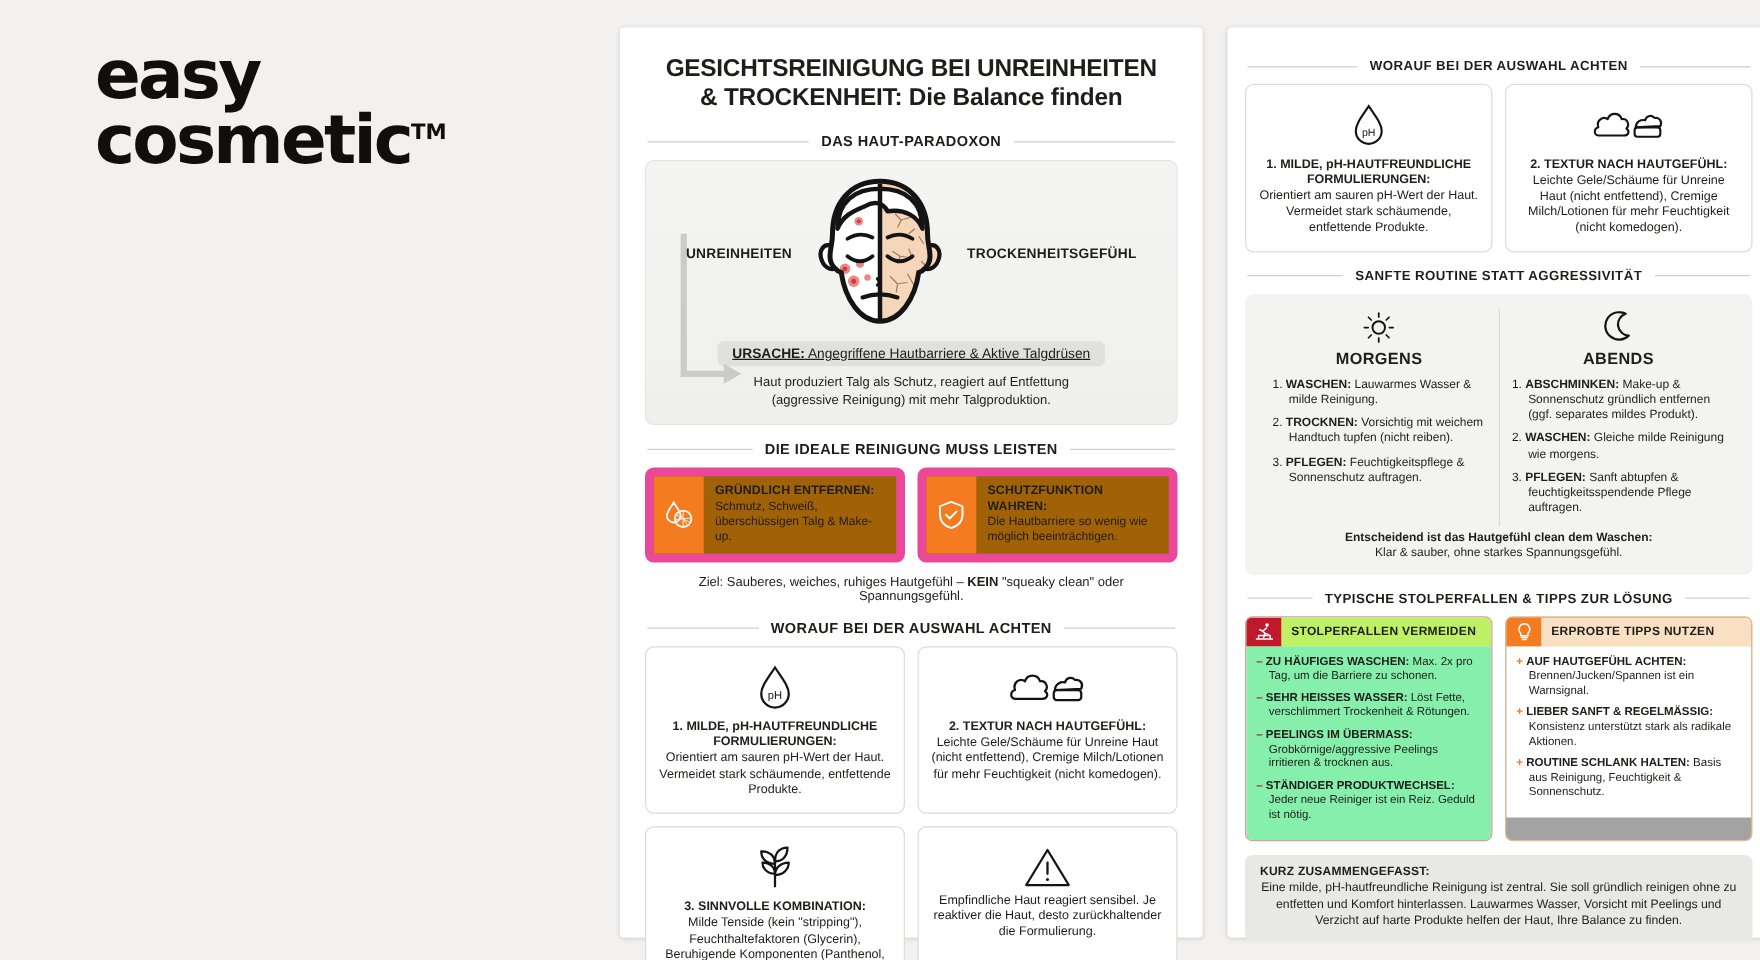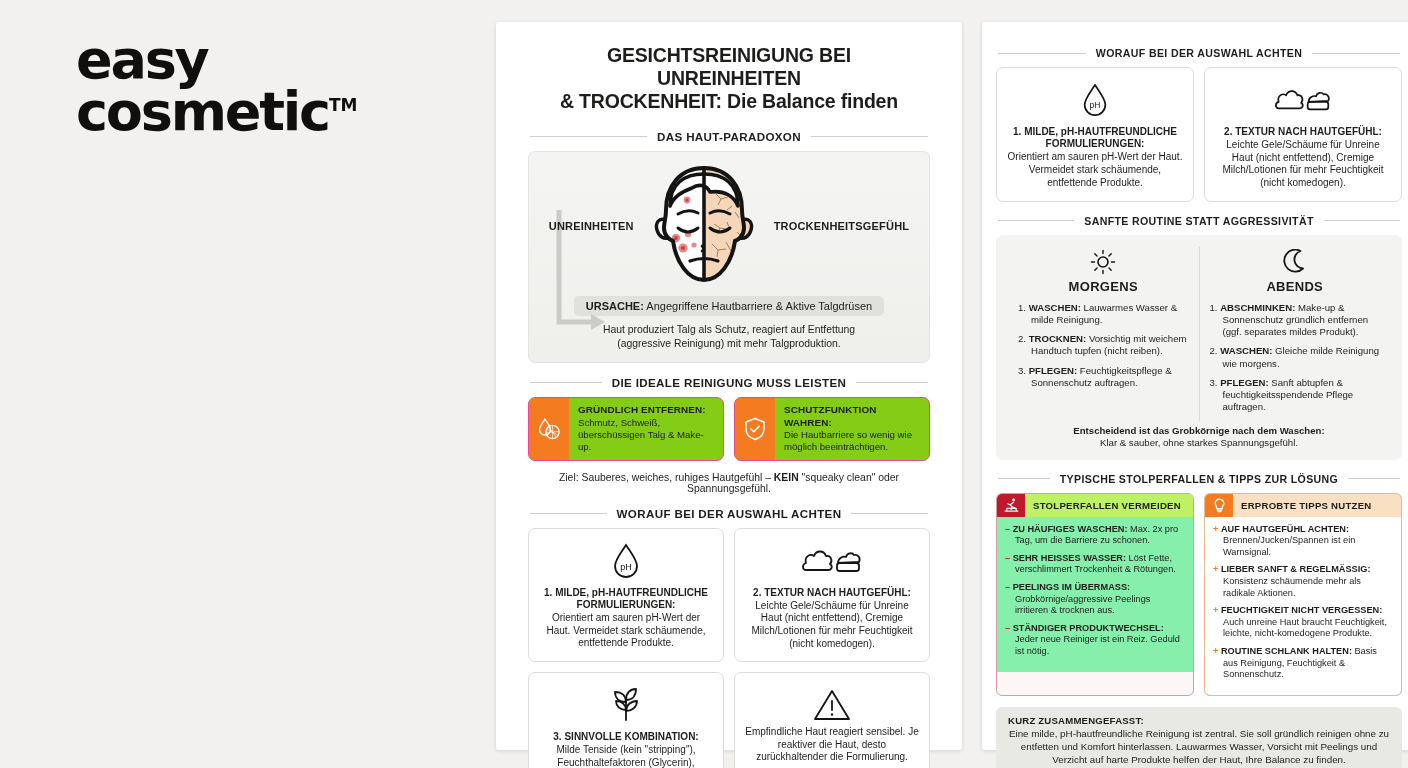--- a/index.html
+++ b/index.html
@@ -40,7 +40,7 @@
     background: #ffffff;
     border-radius: 3px;
     box-shadow: 0 1px 4px rgba(0,0,0,.13);
-    padding: 14px 32px 16px;
+    padding: 14px 20px 16px;
   }
   .panel-left {
     position: absolute; left: 472px; top: 22px;

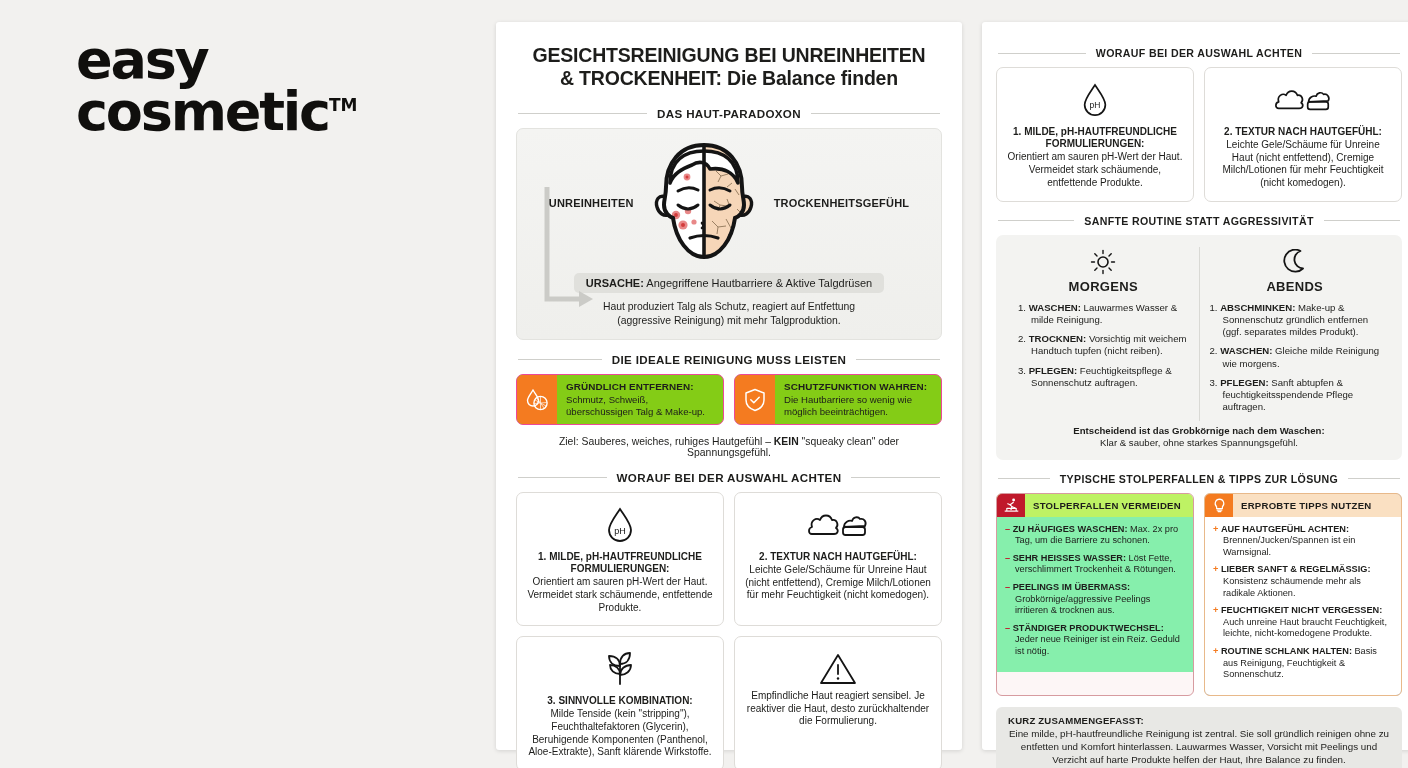--- a/index.html
+++ b/index.html
@@ -106,6 +106,7 @@
     background: #e0e0dc; border-radius: 5px;
     padding: 4px 12px;
     font-size: 11px;
+    text-decoration: underline;
   }
   .cause b { font-weight: 700; }
   .paradox-note {

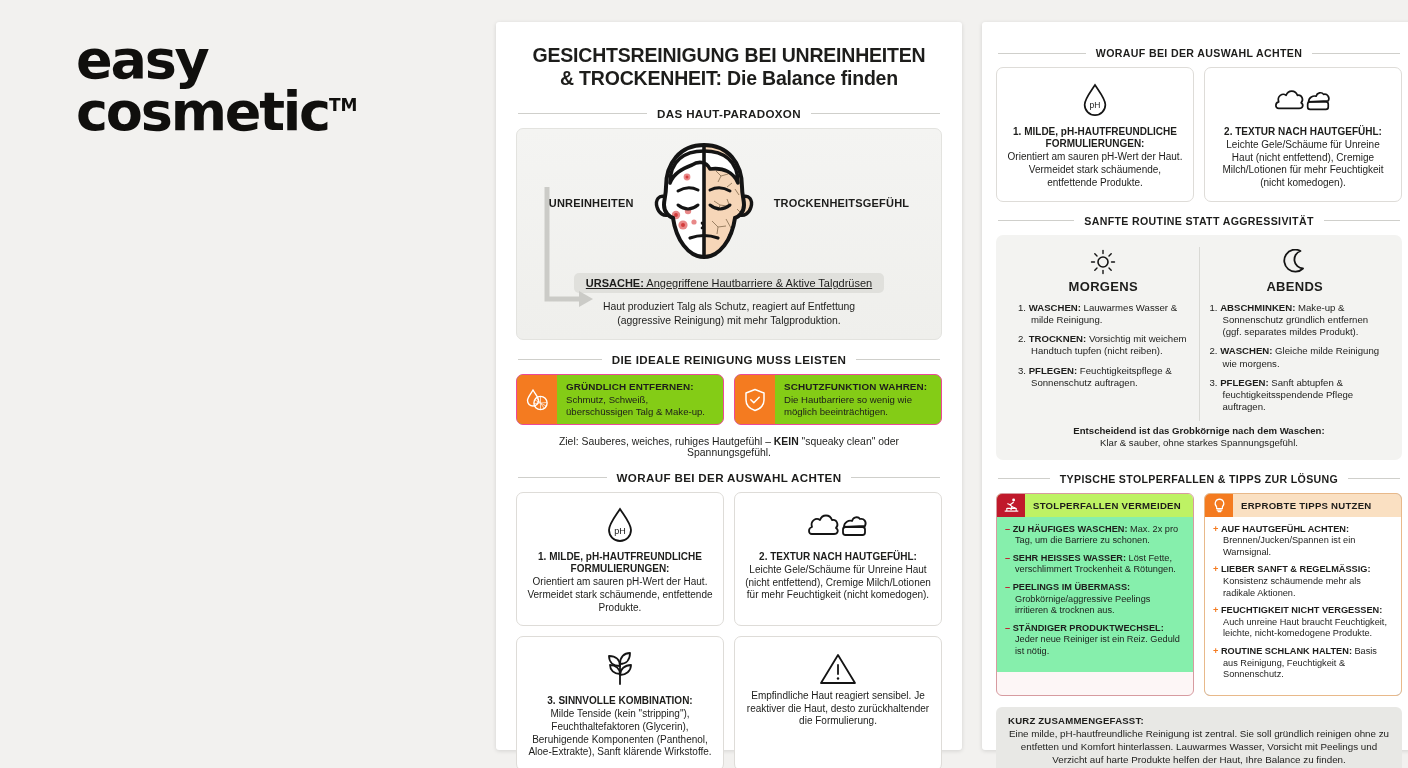--- a/index.html
+++ b/index.html
@@ -119,10 +119,10 @@
   .ocard {
     flex: 1 1 0;
     display: flex;
-    border: 1px solid #ec4899;
+    border: 7px solid #ec4899;
     border-radius: 7px;
     overflow: hidden;
-    background:#84cc16;
+    background:#a16207;
     min-height: 50px;
     justify-content: flex-end;
   }

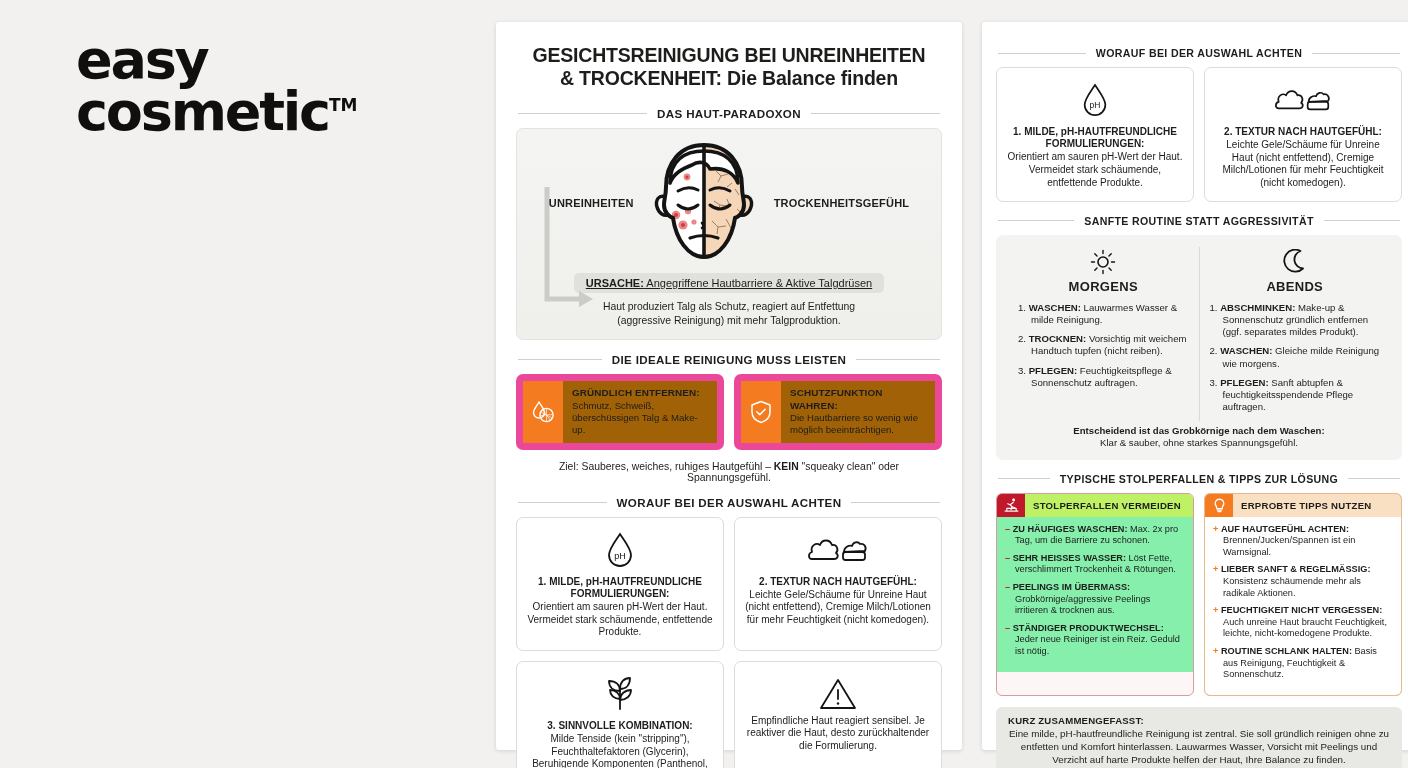--- a/index.html
+++ b/index.html
@@ -479,7 +479,7 @@
         </div>
       </div>
       <div class="routine-foot">
-        <b>Entscheidend ist das Grobkörnige nach dem Waschen:</b>
+        <b>Entscheidend ist das Hautgefühl clean dem Waschen:</b>
         <div>Klar &amp; sauber, ohne starkes Spannungsgefühl.</div>
       </div>
     </div>

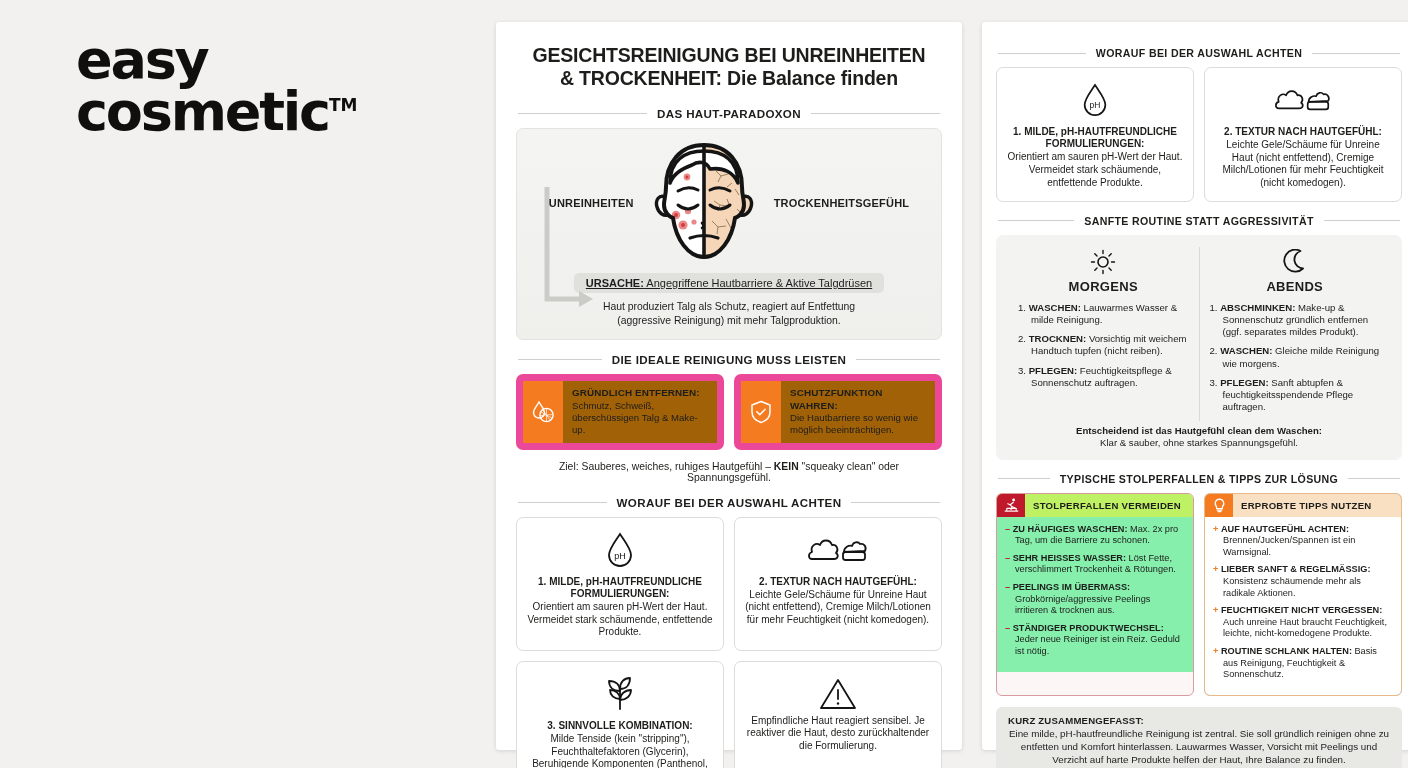--- a/index.html
+++ b/index.html
@@ -530,7 +530,7 @@
         <div class="ptbody">
           <ul class="ptlist">
             <li><span class="mk">+</span> <b>AUF HAUTGEFÜHL ACHTEN:</b><span> Brennen/Jucken/Spannen ist ein Warnsignal.</span></li>
-            <li><span class="mk">+</span> <b>LIEBER SANFT &amp; REGELMÄSSIG:</b><span> Konsistenz schäumende mehr als radikale Aktionen.</span></li>
+            <li><span class="mk">+</span> <b>LIEBER SANFT &amp; REGELMÄSSIG:</b><span> Konsistenz unterstützt stark als radikale Aktionen.</span></li>
             <li><span class="mk">+</span> <b>FEUCHTIGKEIT NICHT VERGESSEN:</b><span> Auch unreine Haut braucht Feuchtigkeit, leichte, nicht-komedogene Produkte.</span></li>
             <li><span class="mk">+</span> <b>ROUTINE SCHLANK HALTEN:</b><span> Basis aus Reinigung, Feuchtigkeit &amp; Sonnenschutz.</span></li>
           </ul>

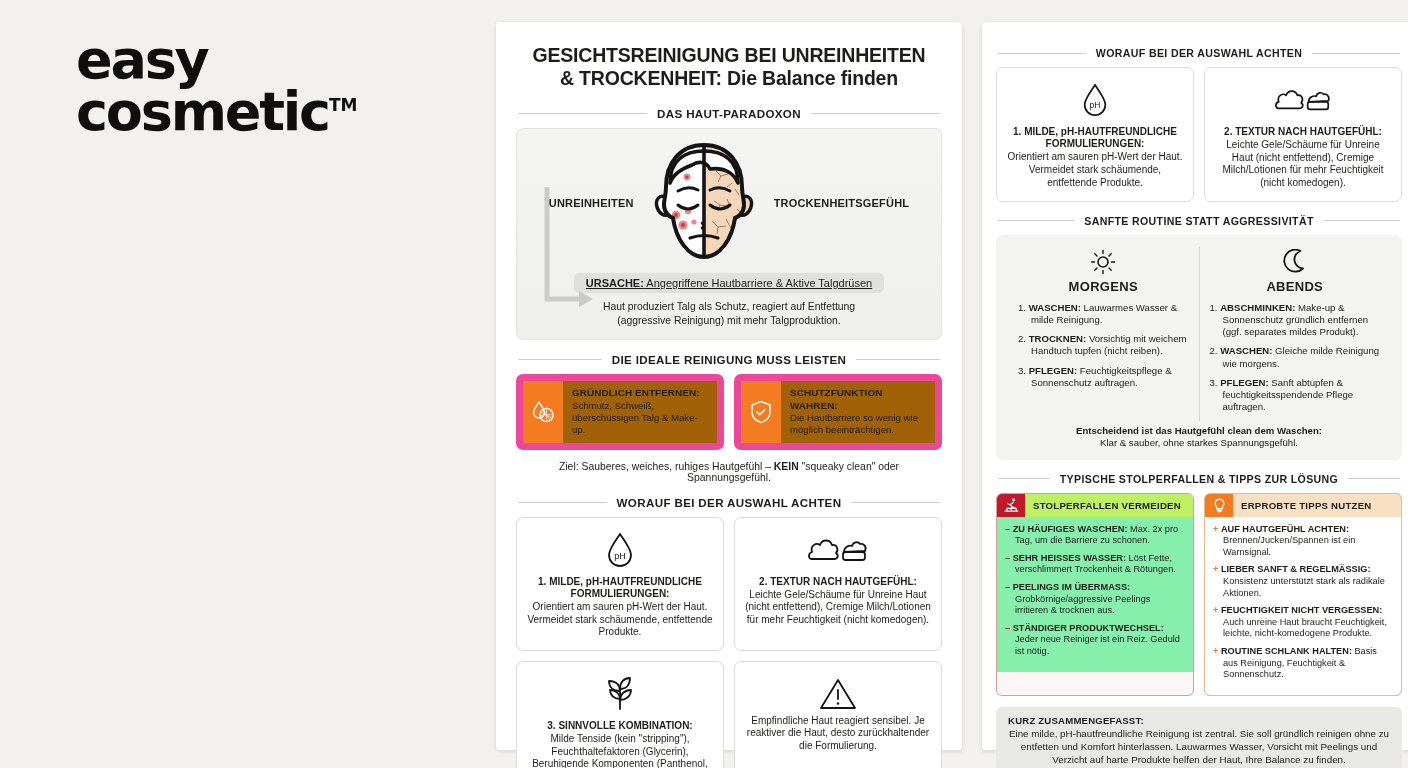--- a/index.html
+++ b/index.html
@@ -531,7 +531,6 @@
           <ul class="ptlist">
             <li><span class="mk">+</span> <b>AUF HAUTGEFÜHL ACHTEN:</b><span> Brennen/Jucken/Spannen ist ein Warnsignal.</span></li>
             <li><span class="mk">+</span> <b>LIEBER SANFT &amp; REGELMÄSSIG:</b><span> Konsistenz unterstützt stark als radikale Aktionen.</span></li>
-            <li><span class="mk">+</span> <b>FEUCHTIGKEIT NICHT VERGESSEN:</b><span> Auch unreine Haut braucht Feuchtigkeit, leichte, nicht-komedogene Produkte.</span></li>
             <li><span class="mk">+</span> <b>ROUTINE SCHLANK HALTEN:</b><span> Basis aus Reinigung, Feuchtigkeit &amp; Sonnenschutz.</span></li>
           </ul>
         </div>

